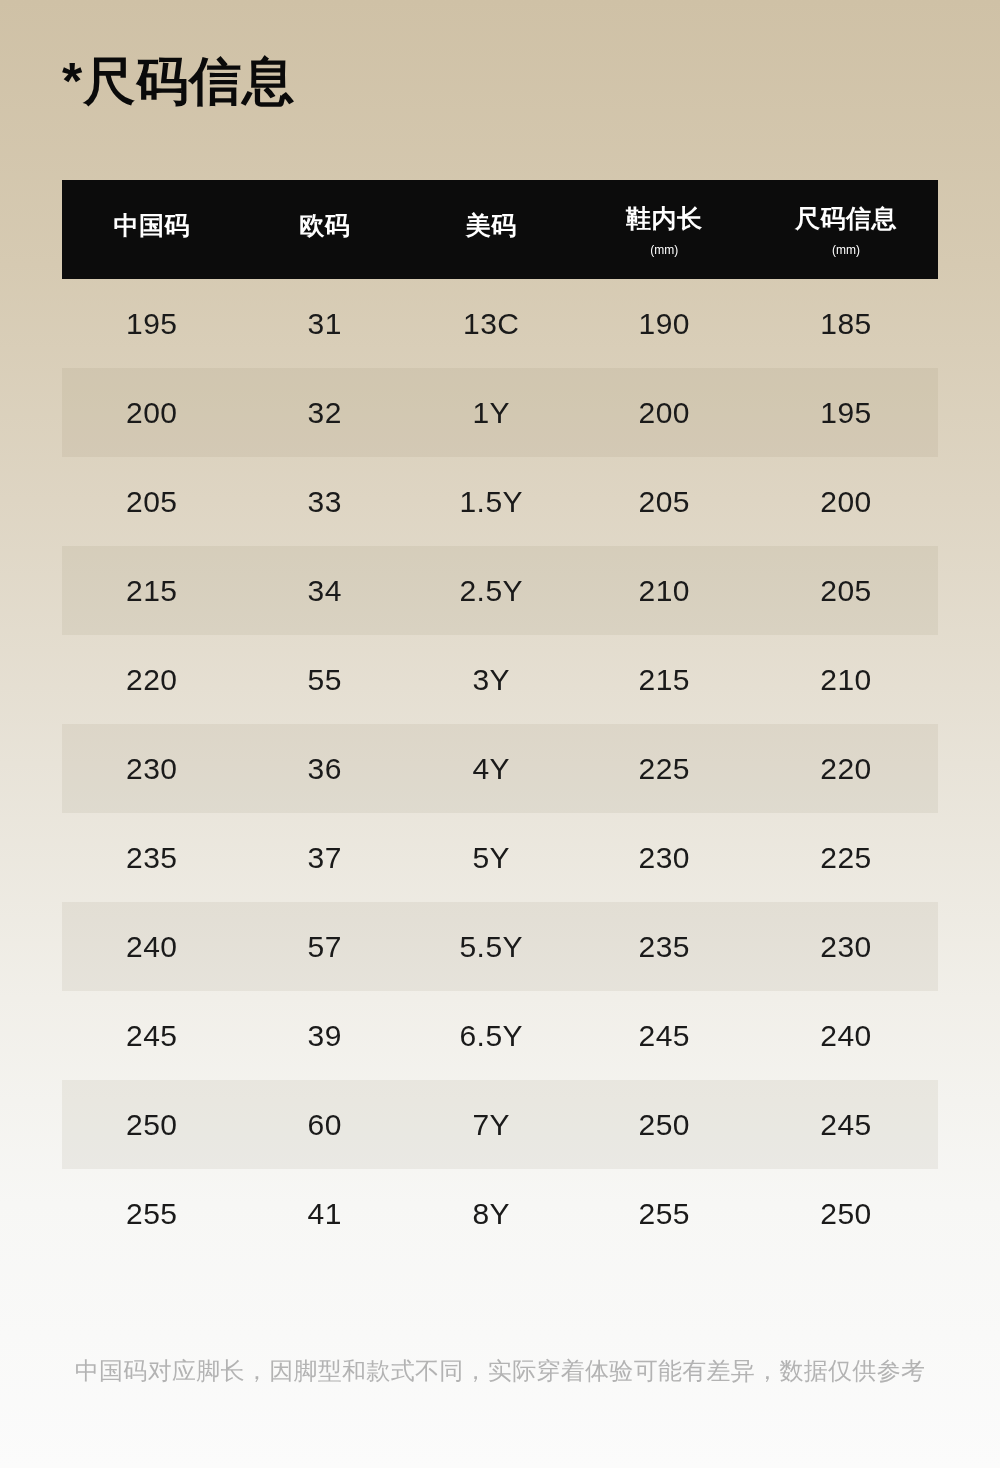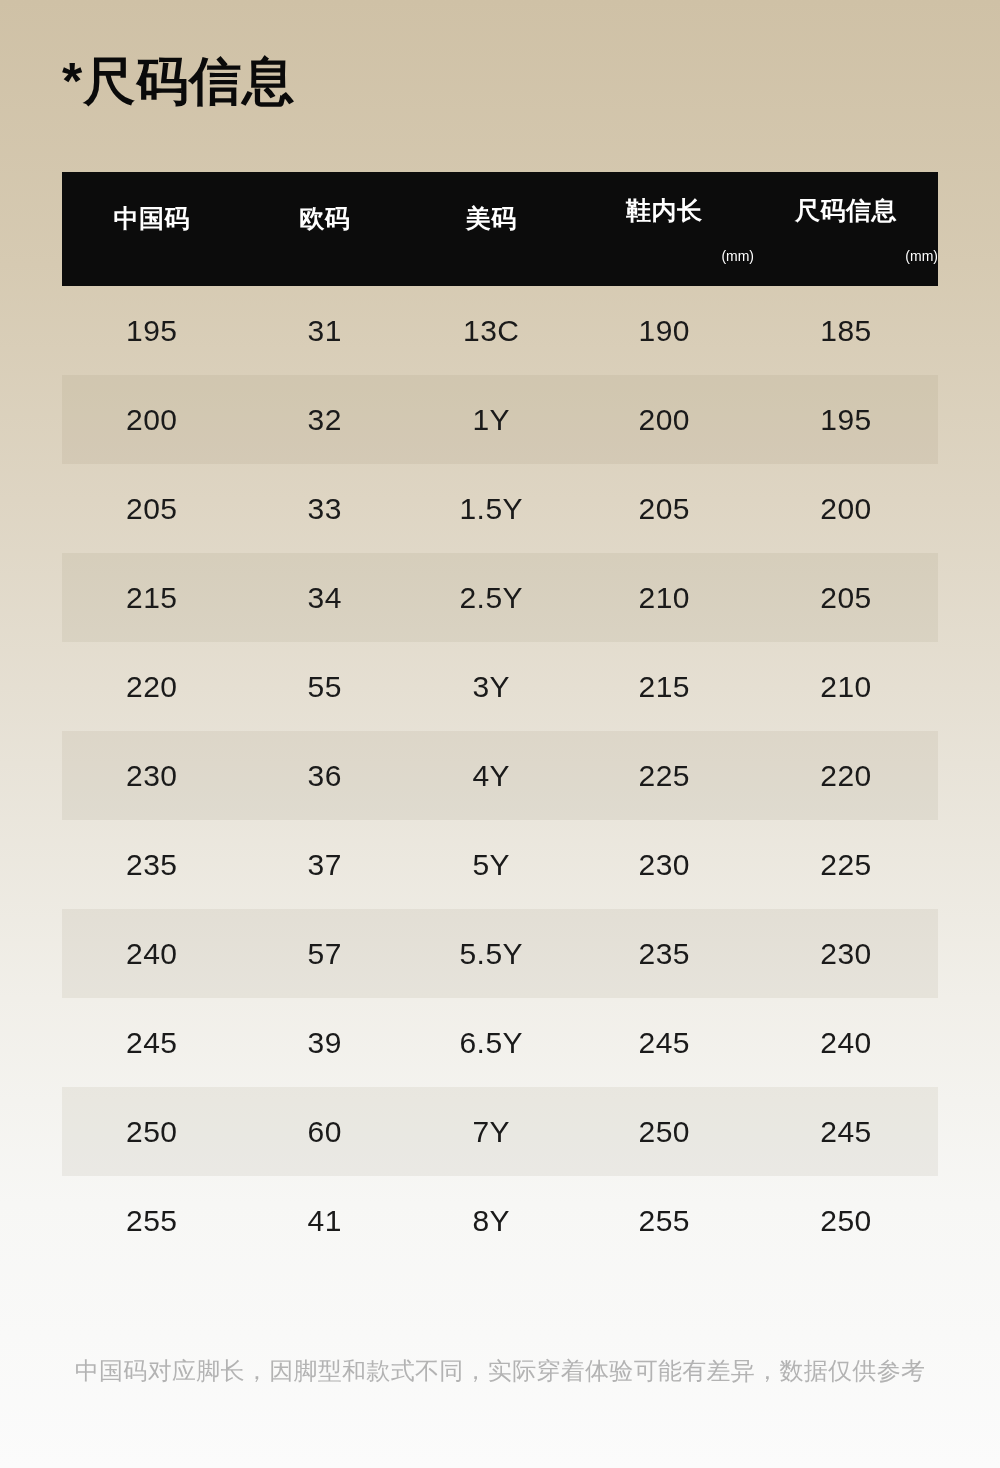--- a/index.html
+++ b/index.html
@@ -37,7 +37,7 @@
   .table-wrap {
     position: absolute;
     left: 62px;
-    top: 172px;
+    top: 180px;
     width: 876px;
   }
 

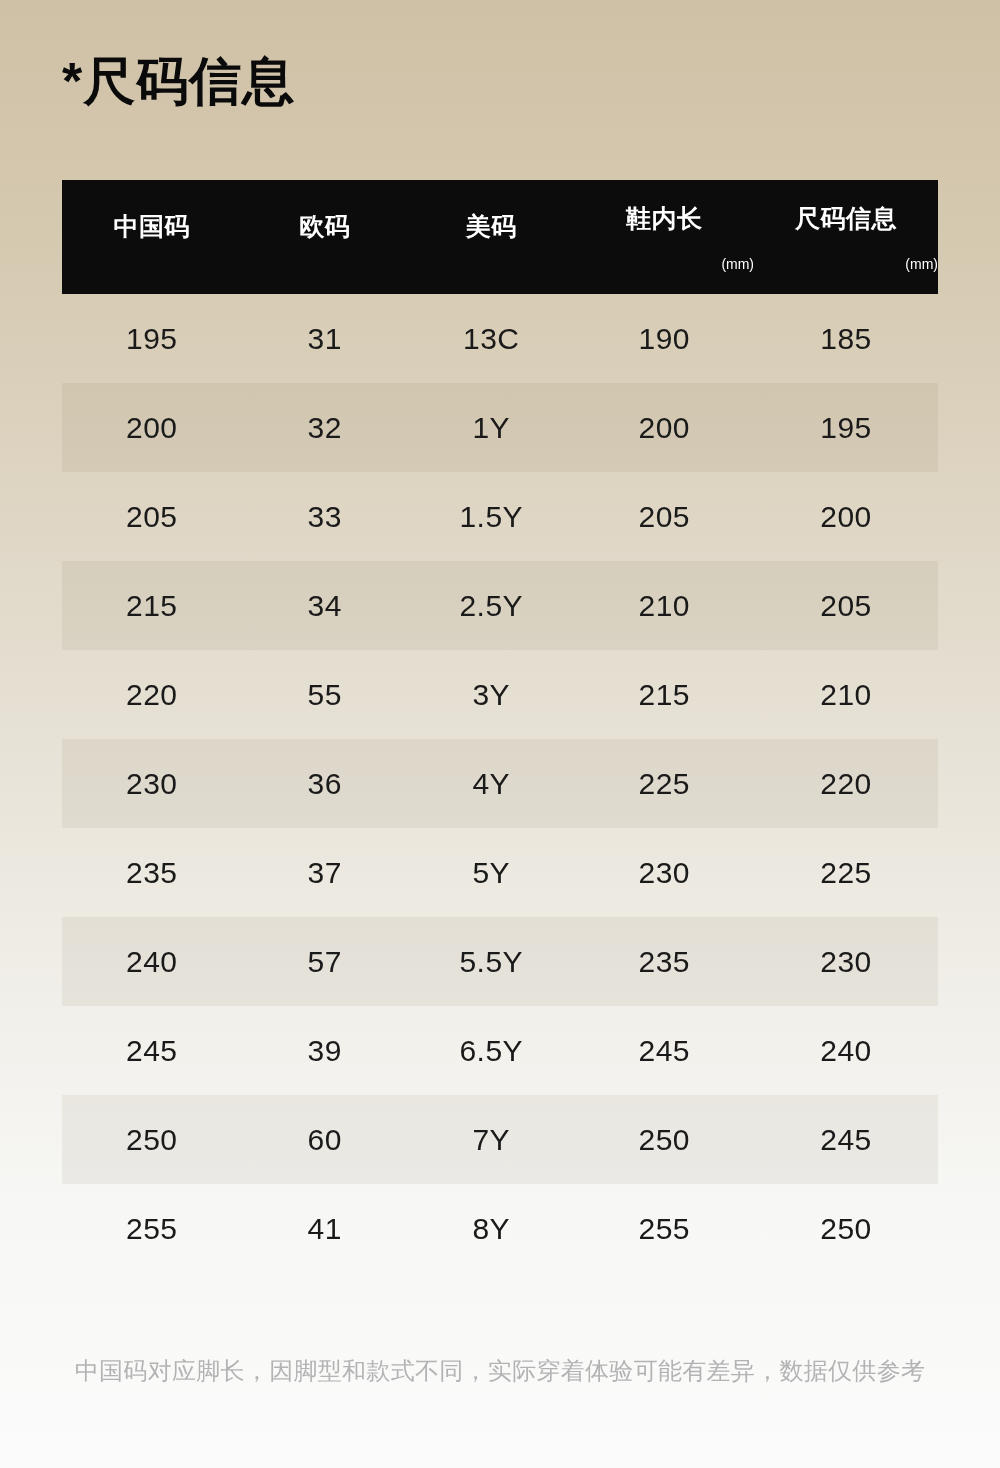--- a/index.html
+++ b/index.html
@@ -65,11 +65,10 @@
 
   thead th .unit {
     display: block;
-    font-size: 14px;
+    font-size: 12px;
     font-weight: normal;
-    margin-top: 21px;
+    margin-top: 8px;
     letter-spacing: 0;
-    text-align: right;
   }
 
   tbody td {

